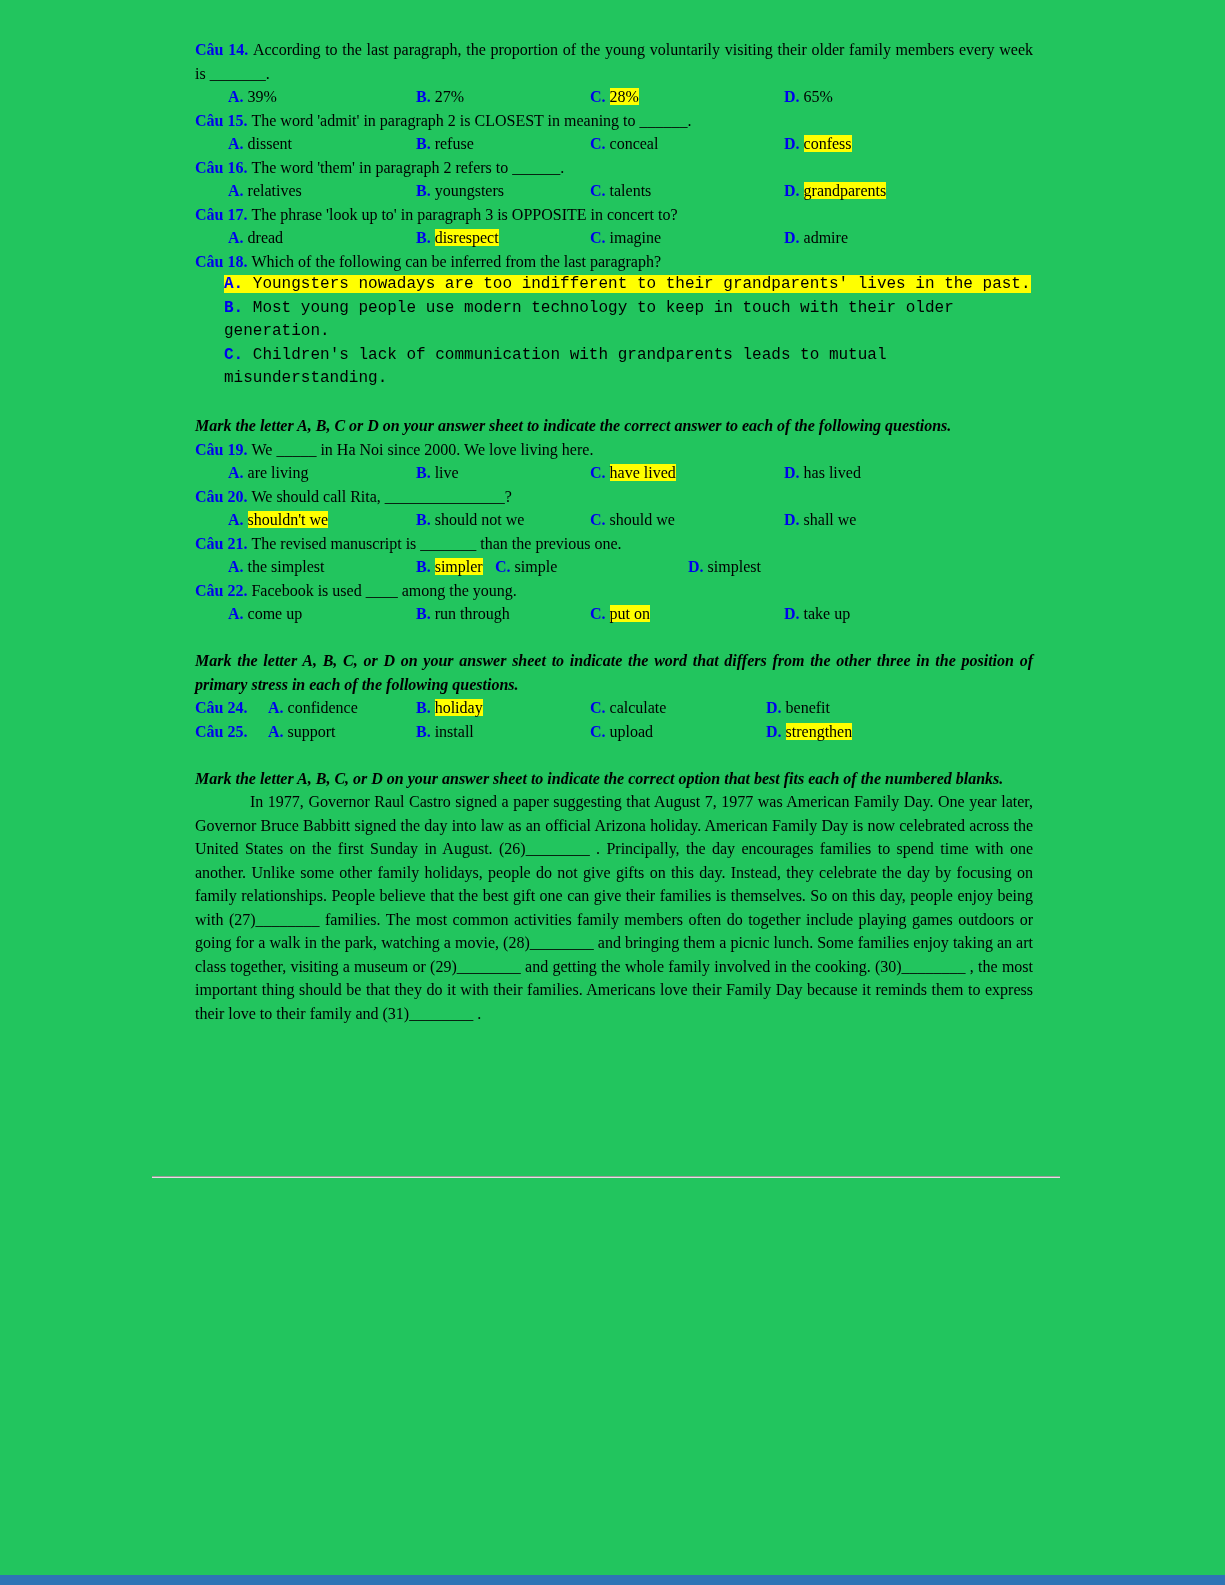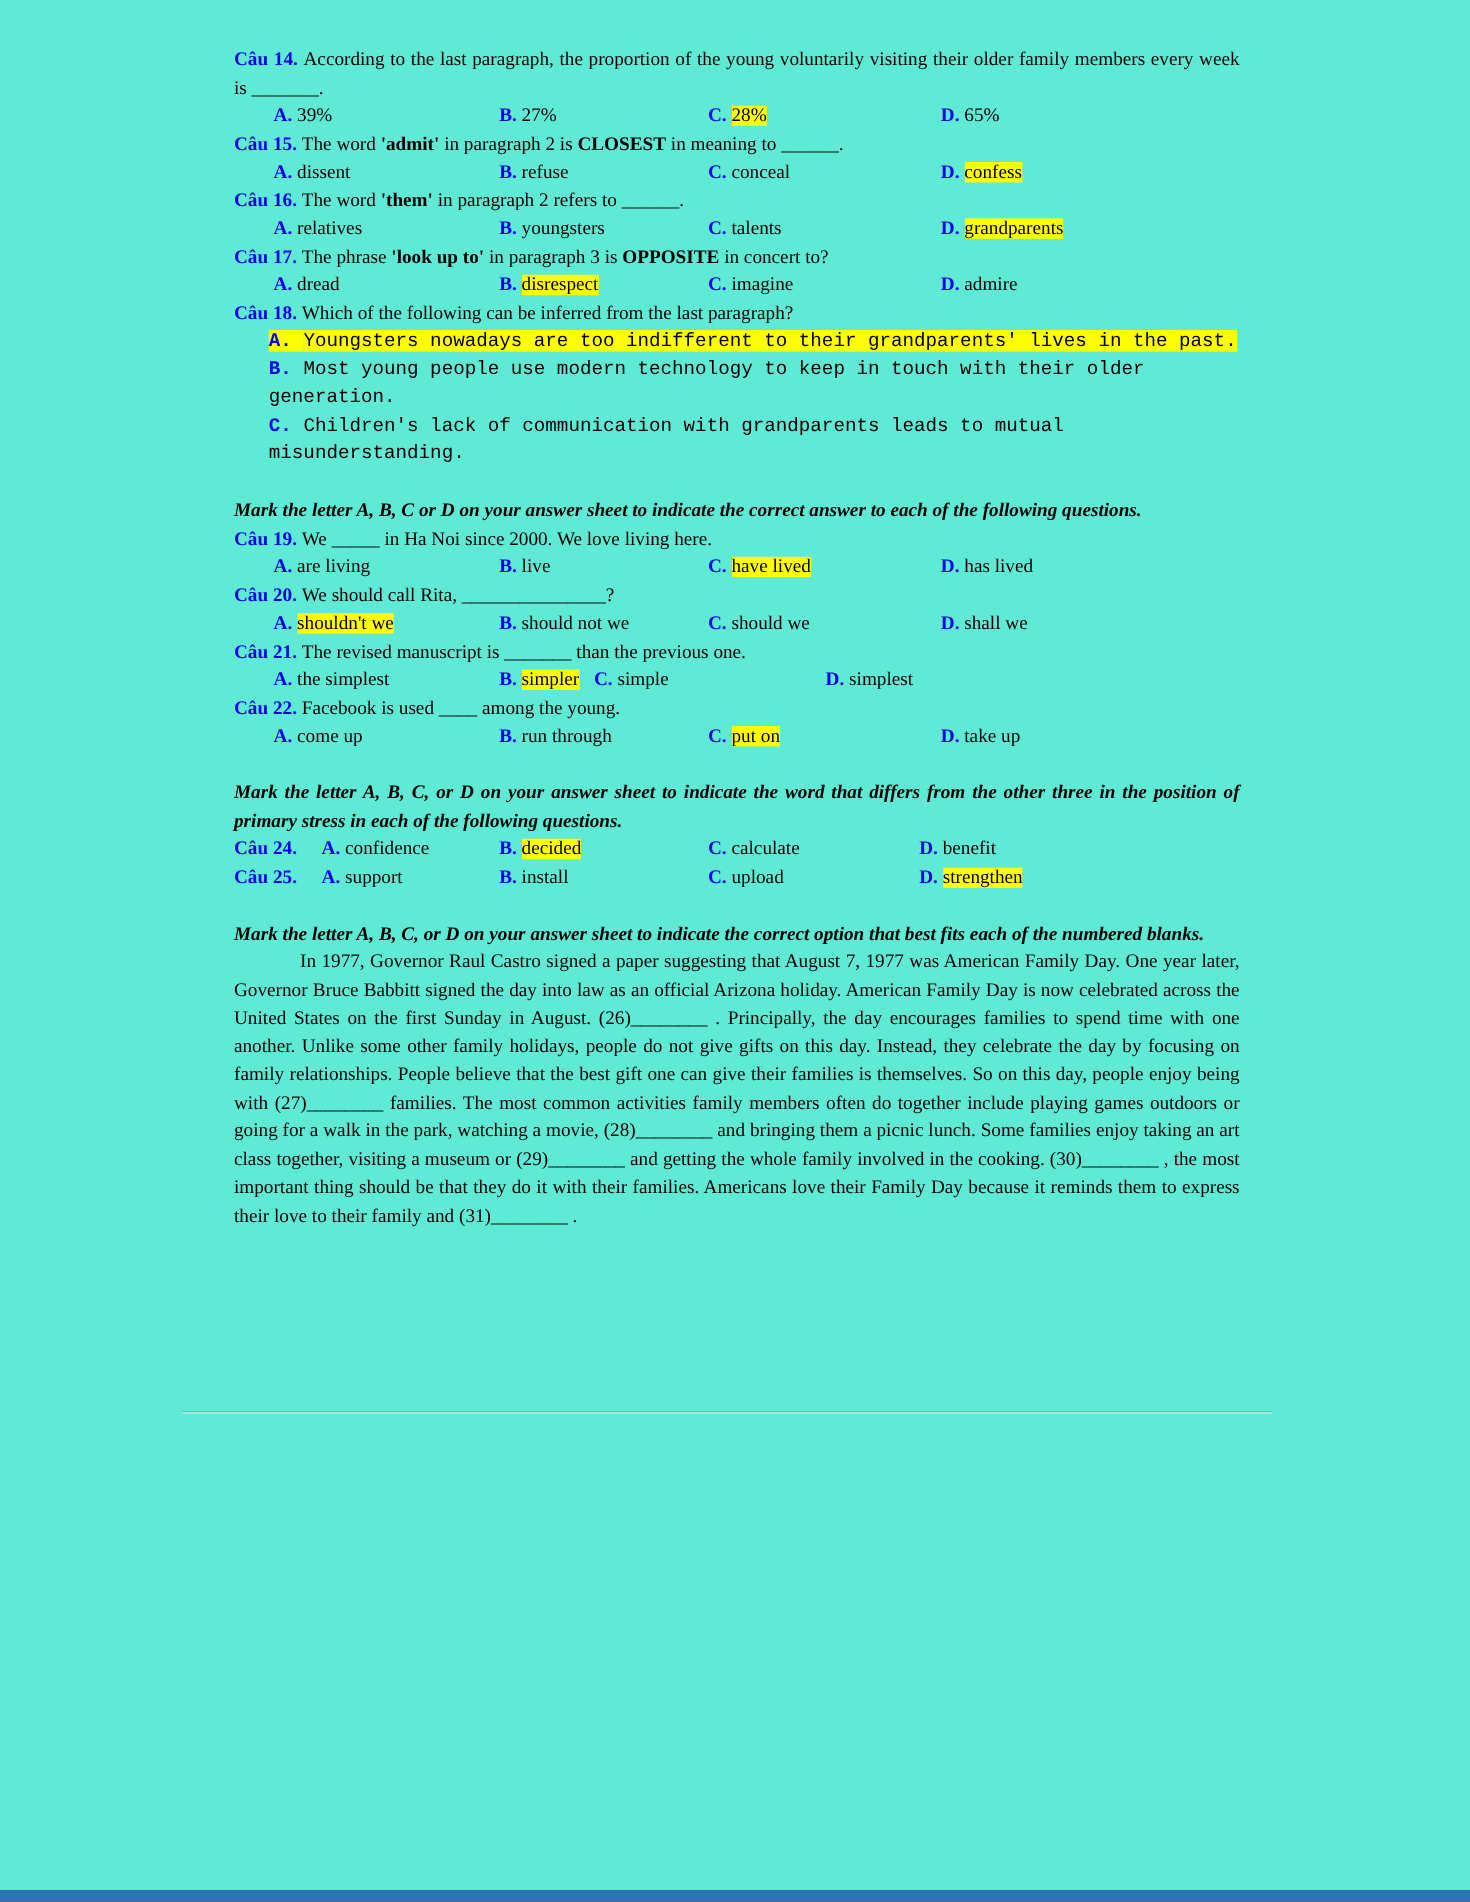--- a/index.html
+++ b/index.html
@@ -8,7 +8,7 @@
     position: relative;
     width: 1225px;
     height: 1585px;
-    background: #5eead4;
+    background: #22c55e;
     overflow: hidden;
     font-family: "Liberation Serif", "DejaVu Serif", serif;
     font-size: 16px;

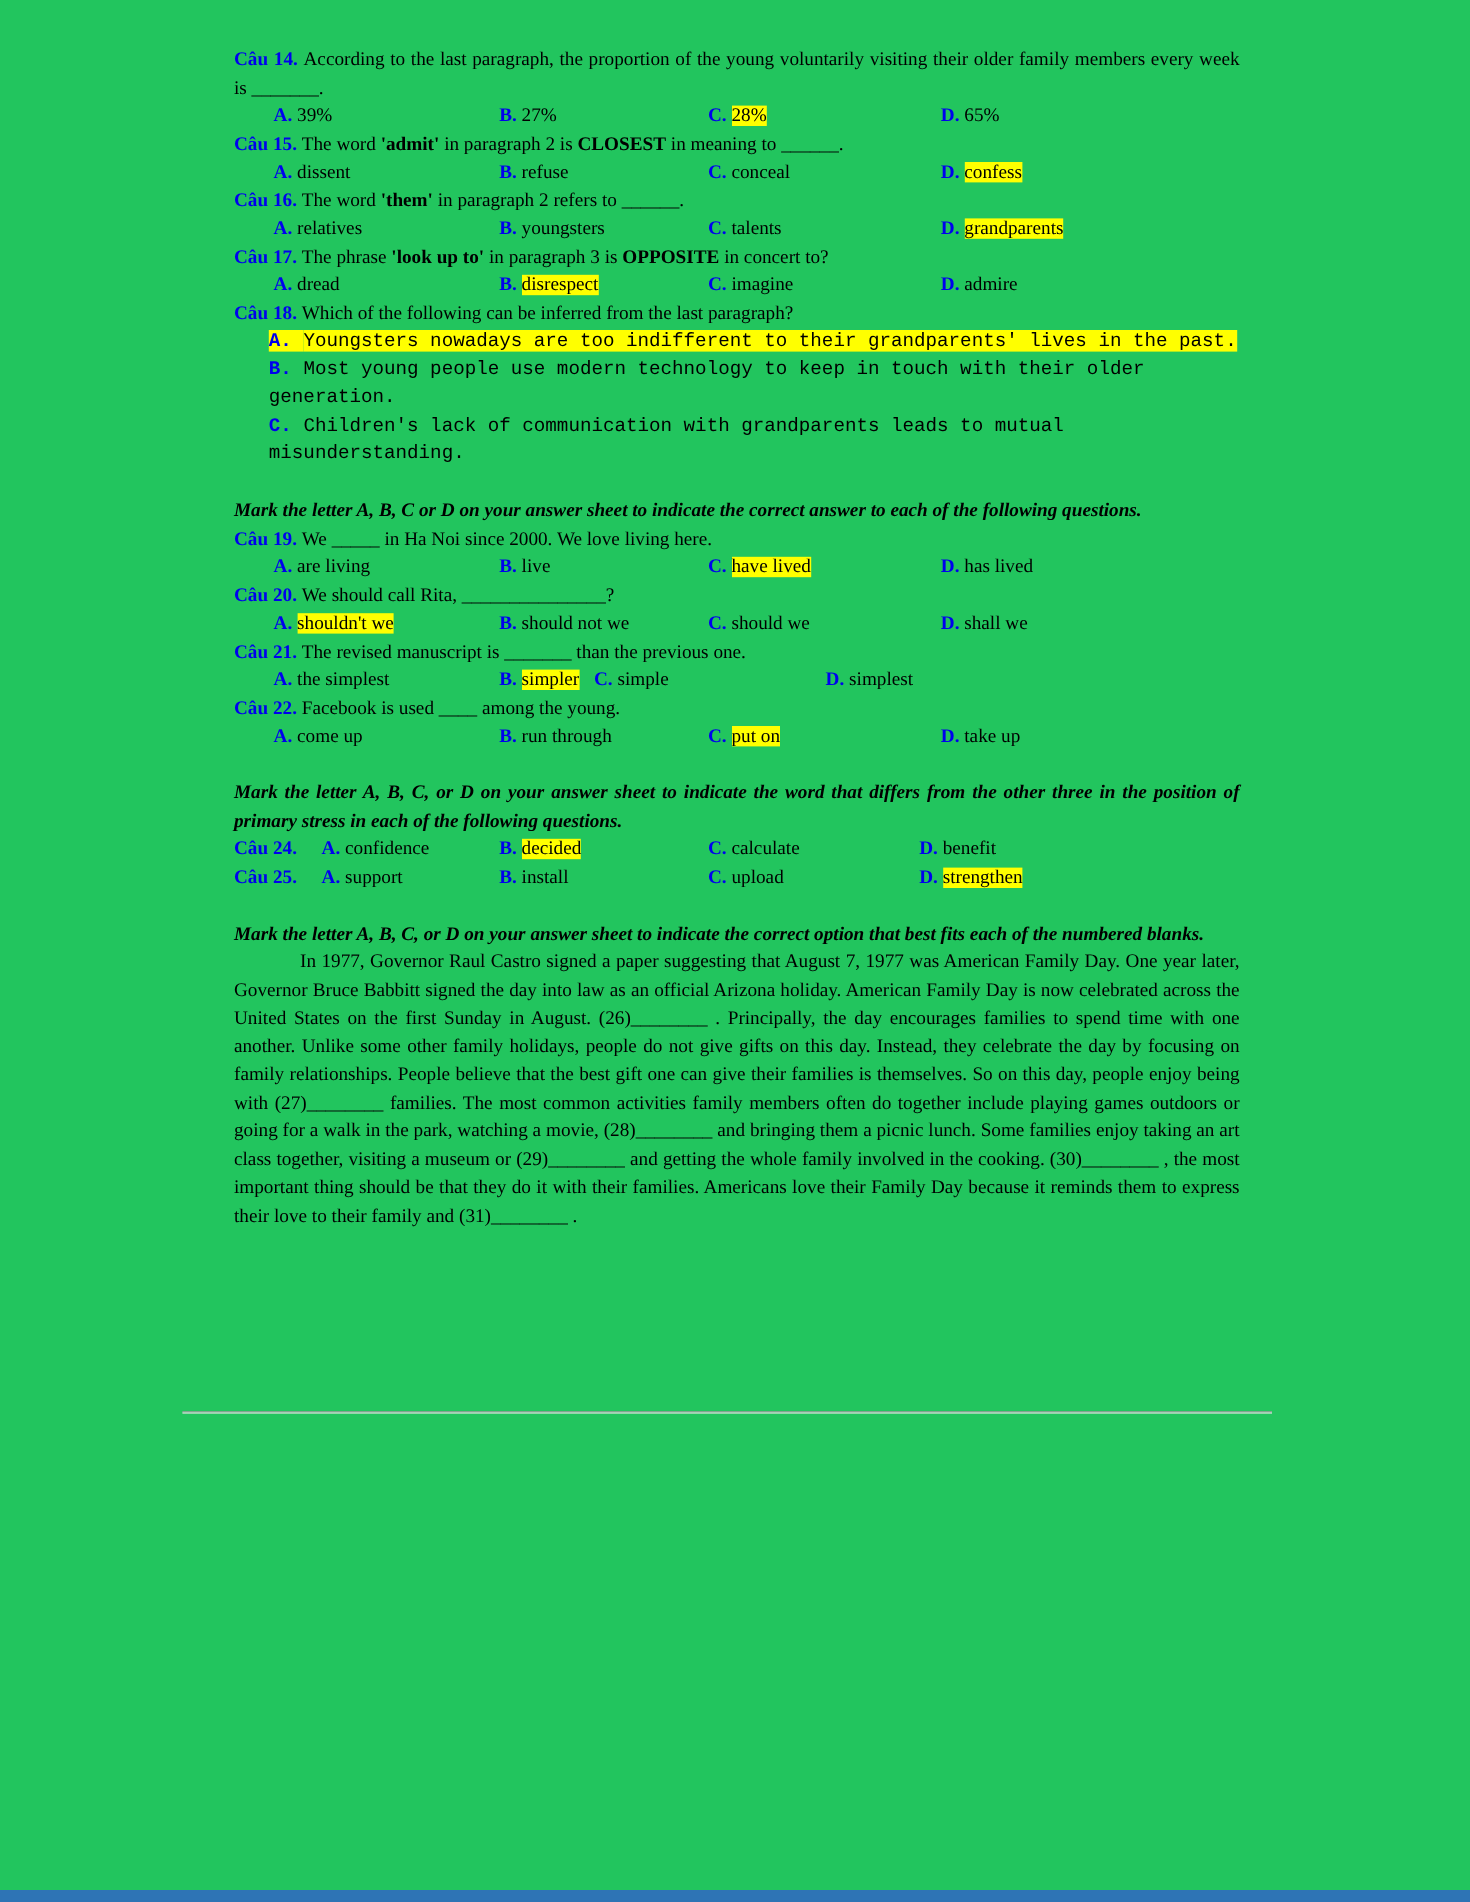--- a/index.html
+++ b/index.html
@@ -22,7 +22,7 @@
   }
   .stem { margin: 0; line-height: 23.5px; text-align: justify; }
   .qnum { color: var(--accent, #0000EE); font-weight: bold; }
-  .b { font-weight: bold; }
+  .b { font-weight: normal; }
   .hl { background: var(--hl, #FFFF00); }
 
   .opts-row { display: flex; margin-left: 33px; line-height: 23.5px; }

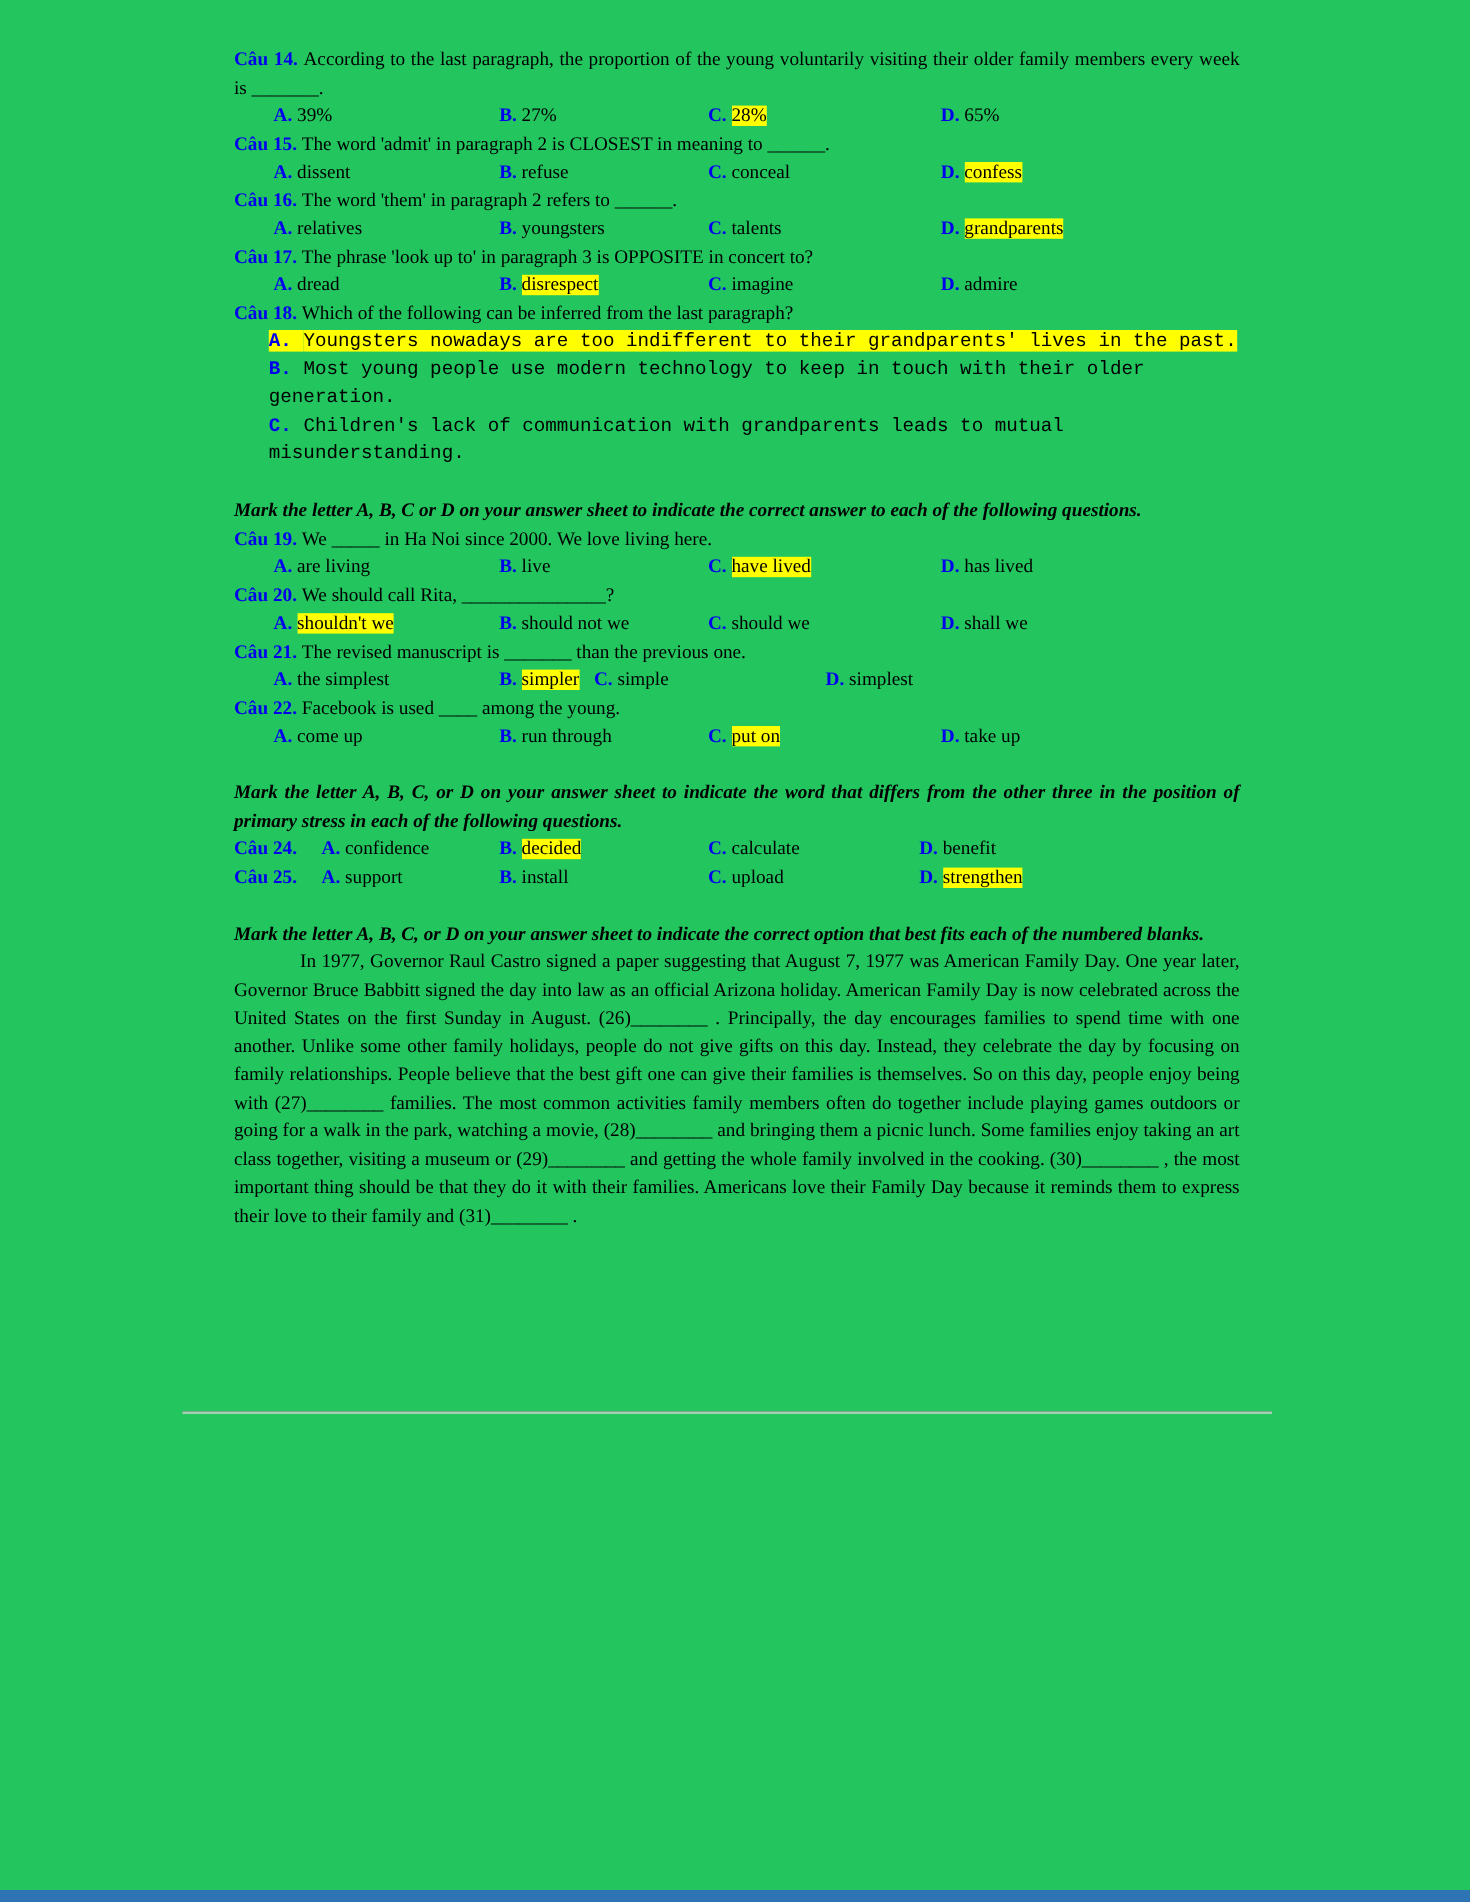--- a/index.html
+++ b/index.html
@@ -143,7 +143,7 @@
       <div class="q-inline">
         <span class="qnum qn-cell">Câu 24.</span>
         <span class="opt"><span class="opt-letter">A. </span><span>confidence</span></span>
-        <span class="opt"><span class="opt-letter">B. </span><span class="hl">decided</span></span>
+        <span class="opt"><span class="opt-letter">B. </span><span class="hl">holiday</span></span>
         <span class="opt"><span class="opt-letter">C. </span><span>calculate</span></span>
         <span class="opt"><span class="opt-letter">D. </span><span>benefit</span></span>
       </div>

